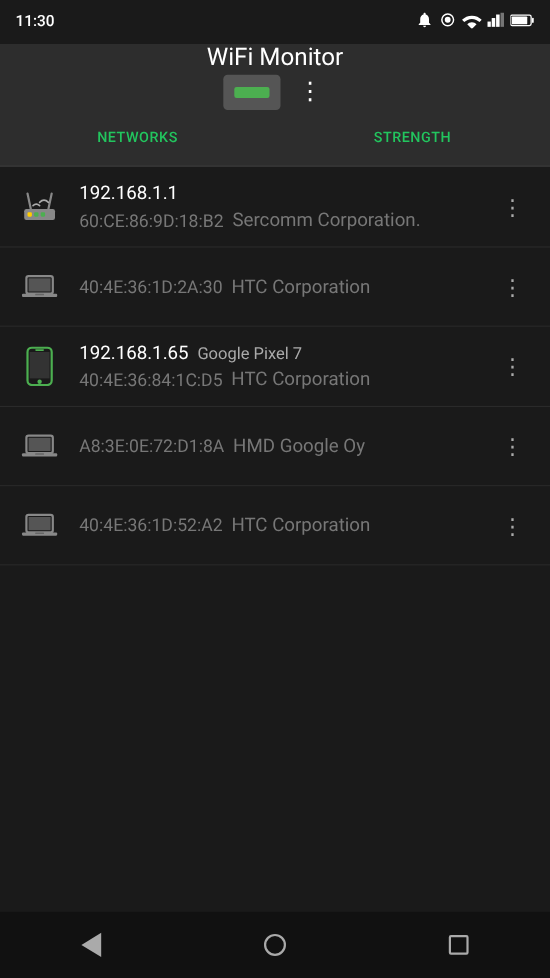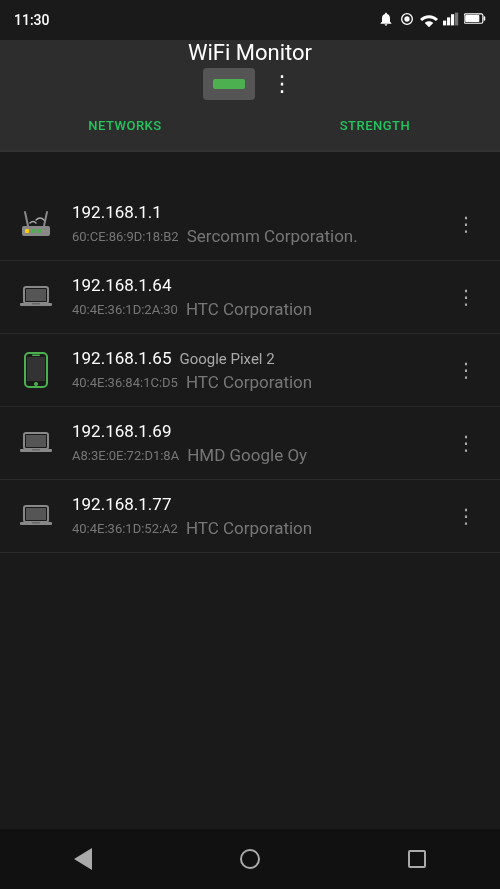--- a/index.html
+++ b/index.html
@@ -116,7 +116,6 @@
     
     .device-list {
       background: #1a1a1a;
-      margin-top: 36px;
     }
     .device-item {
       display: flex;

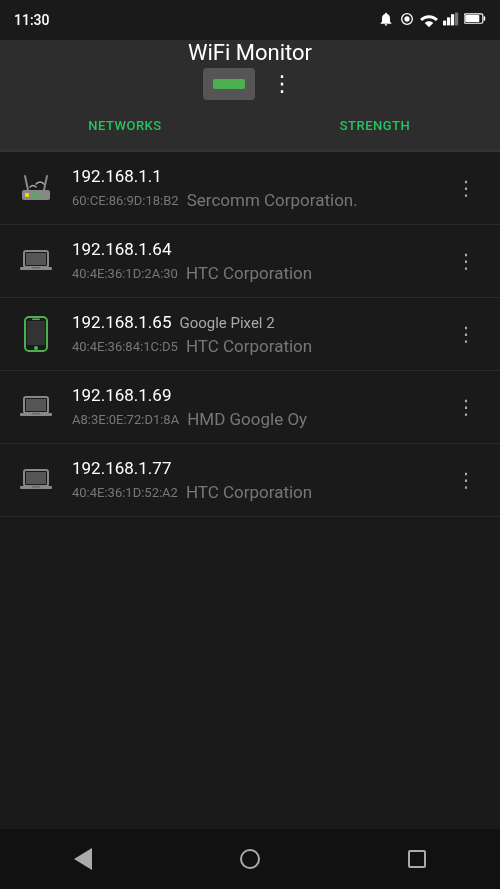--- a/index.html
+++ b/index.html
@@ -157,7 +157,7 @@
       gap: 8px;
     }
     .device-mac {
-      font-size: 13px;
+      font-size: 16px;
       color: #777;
     }
     .device-corp {

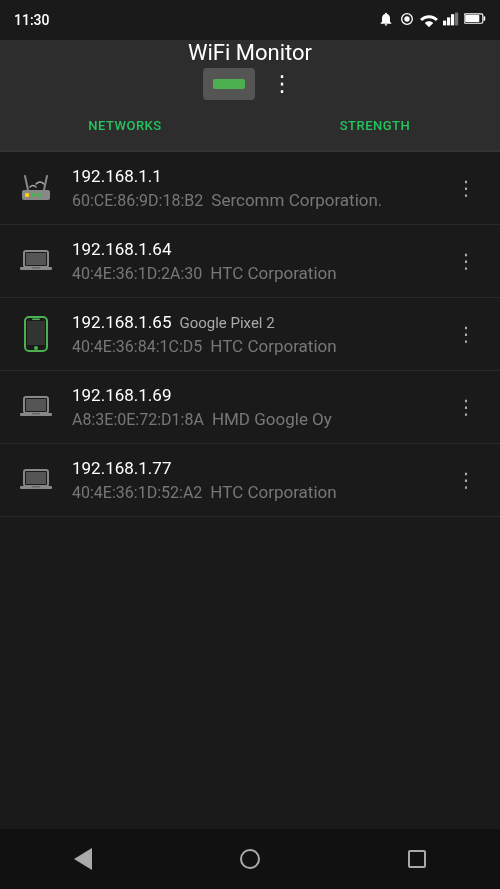--- a/index.html
+++ b/index.html
@@ -327,9 +327,6 @@
       </svg>
     </div>
     <div class="device-info">
-      <div class="device-ip-row">
-        <span class="device-ip">192.168.1.64</span>
-      </div>
       <div class="device-mac-row">
         <span class="device-mac">40:4E:36:1D:2A:30</span>
         <span class="device-corp">HTC Corporation</span>

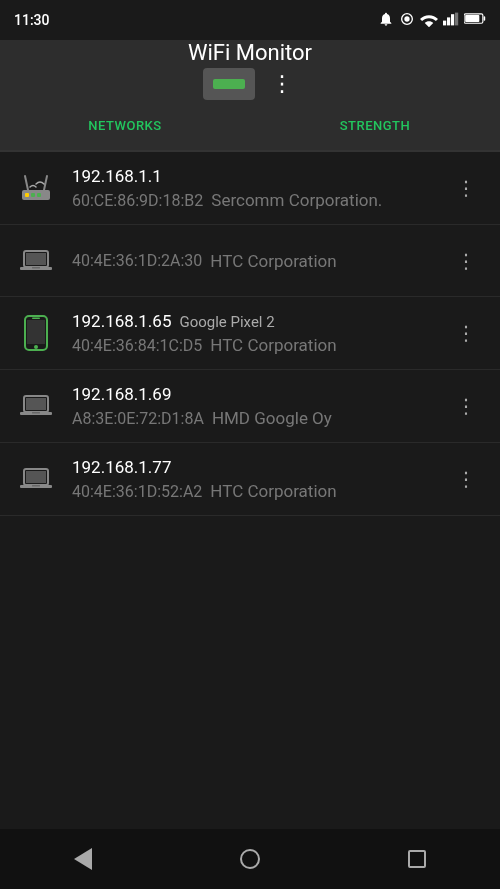--- a/index.html
+++ b/index.html
@@ -347,7 +347,7 @@
     <div class="device-info">
       <div class="device-ip-row">
         <span class="device-ip">192.168.1.65</span>
-        <span class="device-name">Google Pixel 2</span>
+        <span class="device-name">Google Pixel 7</span>
       </div>
       <div class="device-mac-row">
         <span class="device-mac">40:4E:36:84:1C:D5</span>

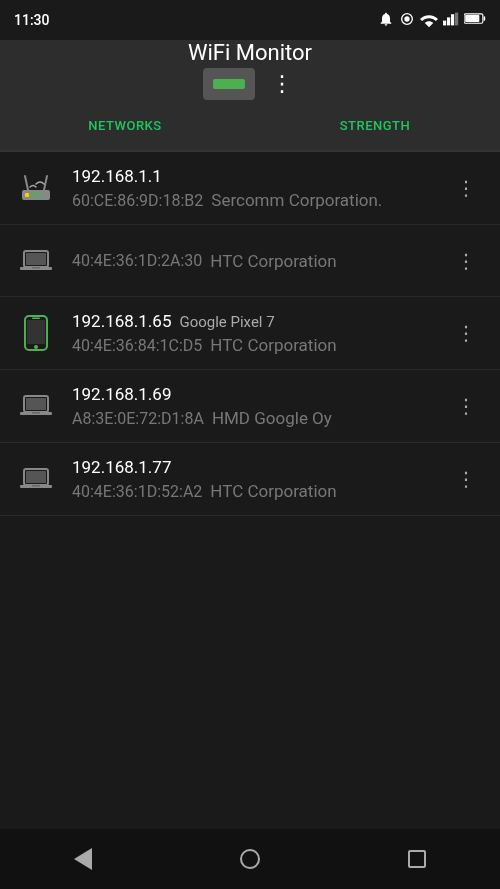--- a/index.html
+++ b/index.html
@@ -367,9 +367,6 @@
       </svg>
     </div>
     <div class="device-info">
-      <div class="device-ip-row">
-        <span class="device-ip">192.168.1.69</span>
-      </div>
       <div class="device-mac-row">
         <span class="device-mac">A8:3E:0E:72:D1:8A</span>
         <span class="device-corp">HMD Google Oy</span>

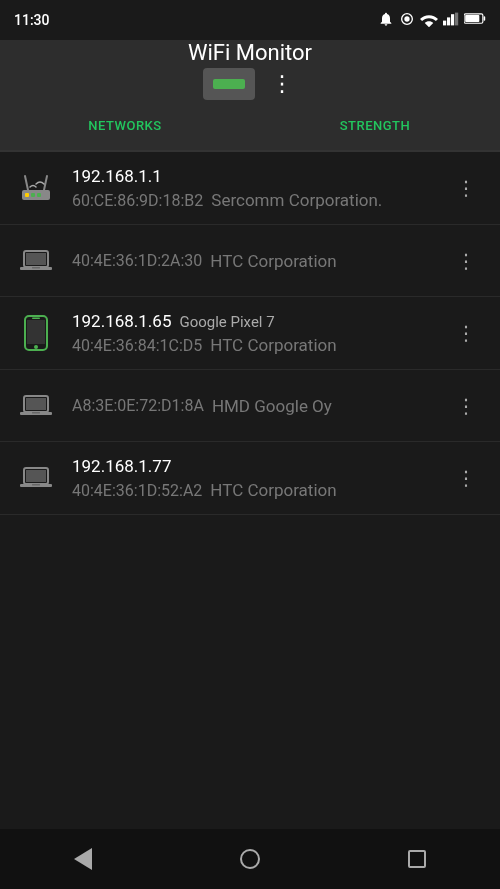--- a/index.html
+++ b/index.html
@@ -385,9 +385,6 @@
       </svg>
     </div>
     <div class="device-info">
-      <div class="device-ip-row">
-        <span class="device-ip">192.168.1.77</span>
-      </div>
       <div class="device-mac-row">
         <span class="device-mac">40:4E:36:1D:52:A2</span>
         <span class="device-corp">HTC Corporation</span>

